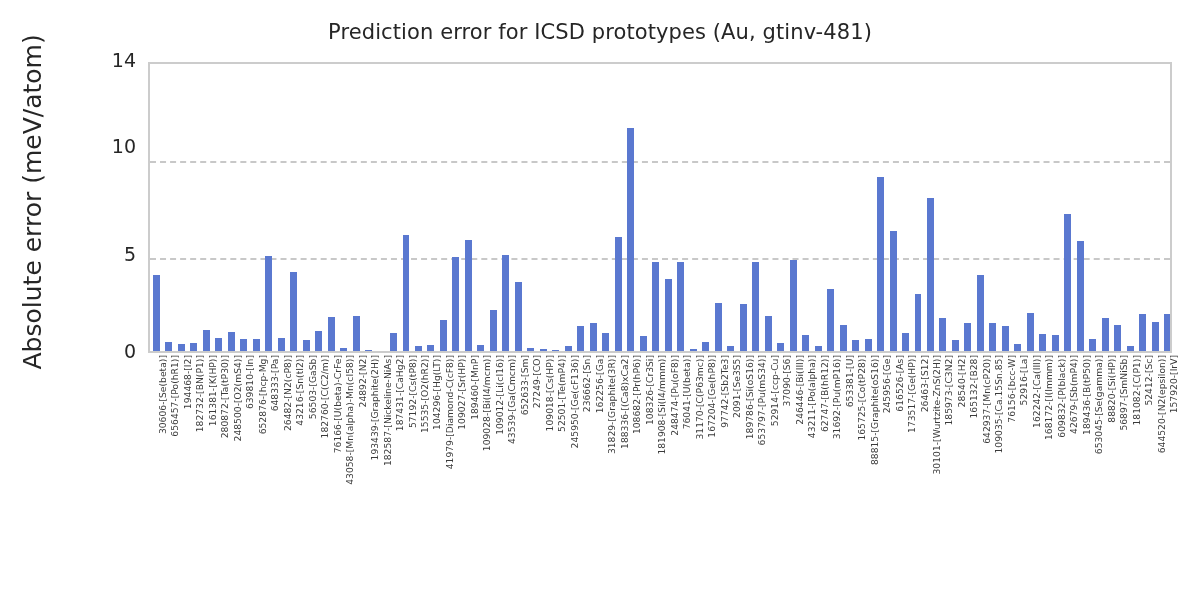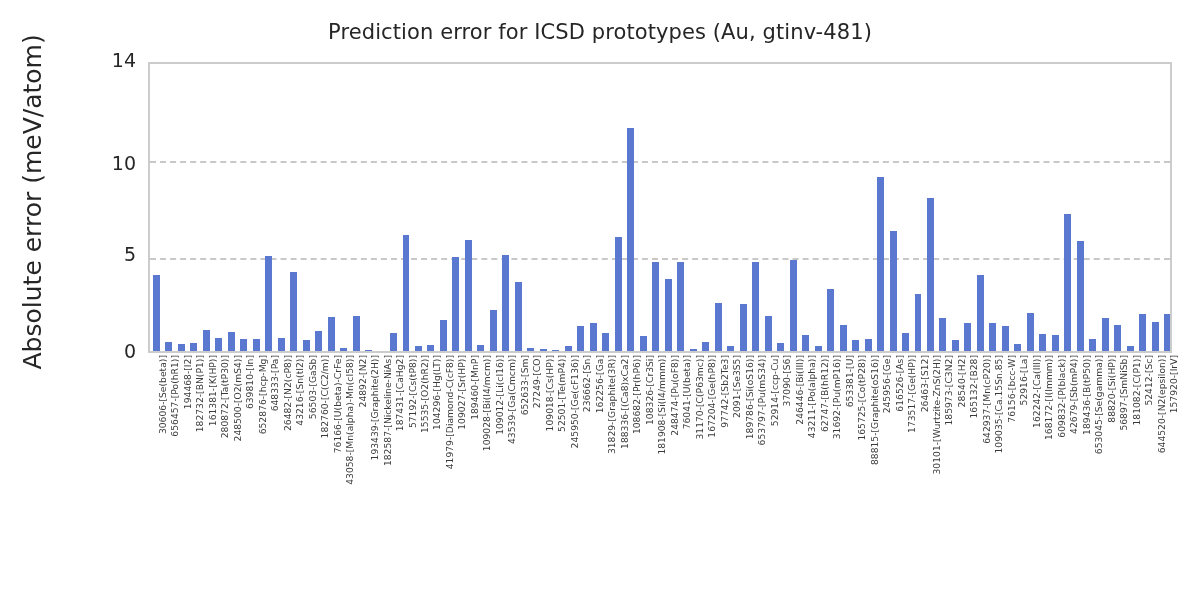--- a/index.html
+++ b/index.html
@@ -134,7 +134,7 @@
   <div id="ytick-holder">
       <div class="ytick-label" style="top: 340px;">0</div>
       <div class="ytick-label" style="top: 243px;">5</div>
-      <div class="ytick-label" style="top: 152px;">10</div>
+      <div class="ytick-label" style="top: 135px;">10</div>
       <div class="ytick-label" style="top: 49px;">14</div>
     </div>
 

